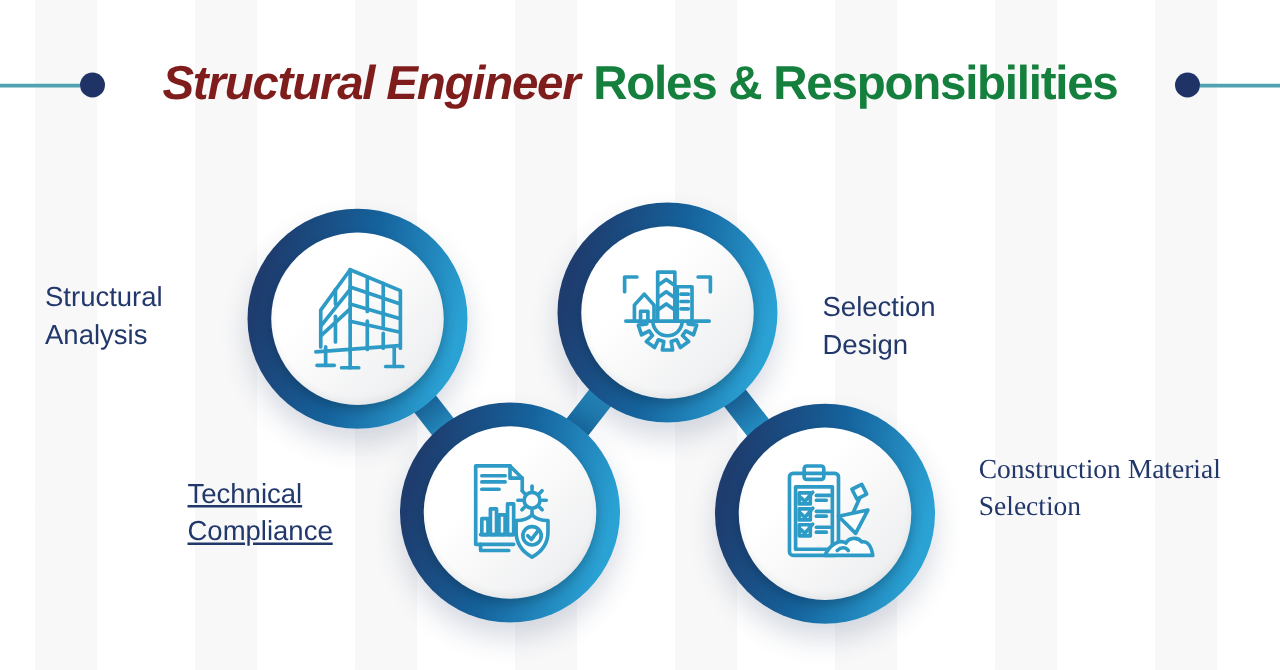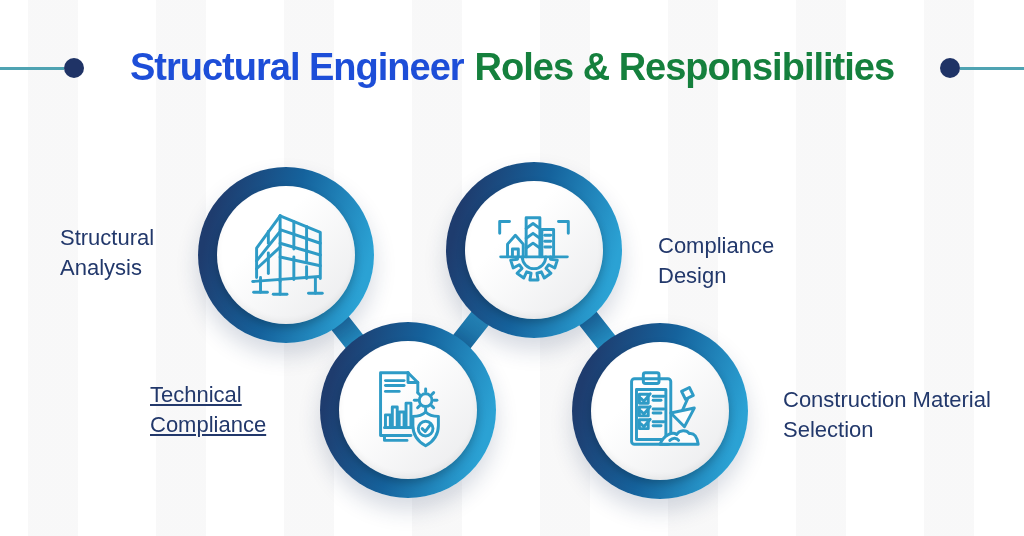--- a/index.html
+++ b/index.html
@@ -19,7 +19,7 @@
     text-align:center;font-size:38px;font-weight:bold;letter-spacing:-1px;
     z-index:4;line-height:46px;
   }
-  .t-cyan{color:#1d4ed8;margin-right:11px;}
+  .t-cyan{color:#7f1d1d;margin-right:11px;font-style:italic;}
   .t-navy{color:#15803d;}
   .edge-line{position:absolute;top:67px;height:3px;background:#4fa3b2;z-index:4;}
   .edge-line.left{left:0;width:64px;}

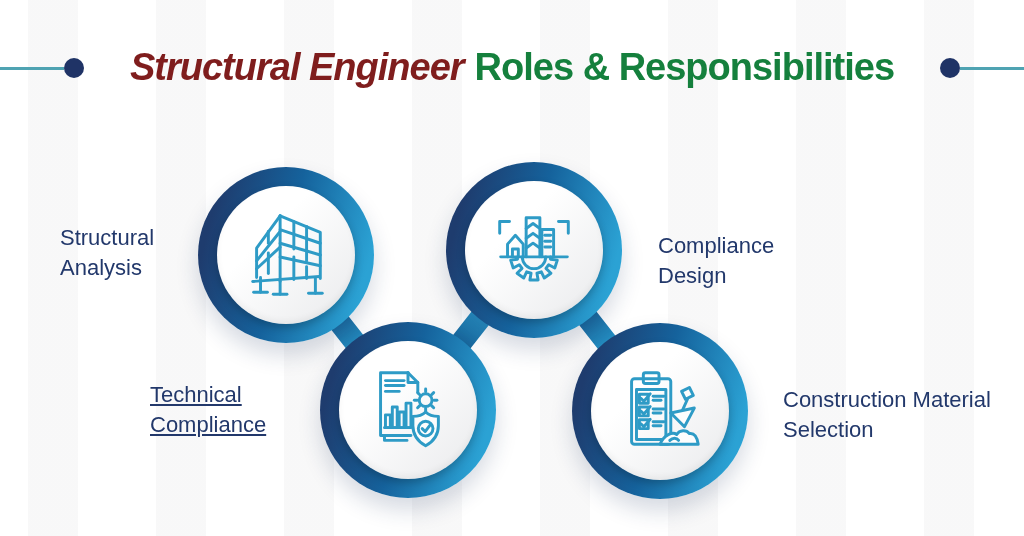--- a/index.html
+++ b/index.html
@@ -60,7 +60,7 @@
   .label{
     position:absolute;color:#22386b;font-size:22px;line-height:30px;z-index:4;
   }
-  .l1{left:60px;top:223px;width:135px;}
+  .l1{left:36px;top:223px;width:135px;}
   .l2{left:658px;top:231px;width:145px;}
   .l3{left:150px;top:380px;width:160px;text-decoration:underline;}
   .l4{left:783px;top:385px;width:225px;}

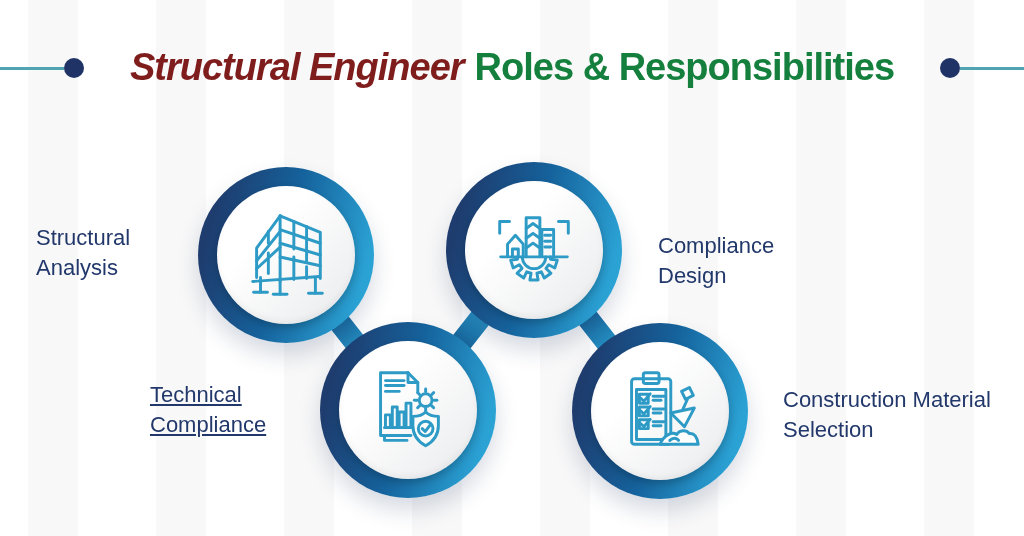--- a/index.html
+++ b/index.html
@@ -199,7 +199,7 @@
 </div>
 
 <div class="label l1">Structural Analysis</div>
-<div class="label l2">Compliance Design</div>
+<div class="label l2">Selection Design</div>
 <div class="label l3">Technical Compliance</div>
 <div class="label l4">Construction Material Selection</div>
 

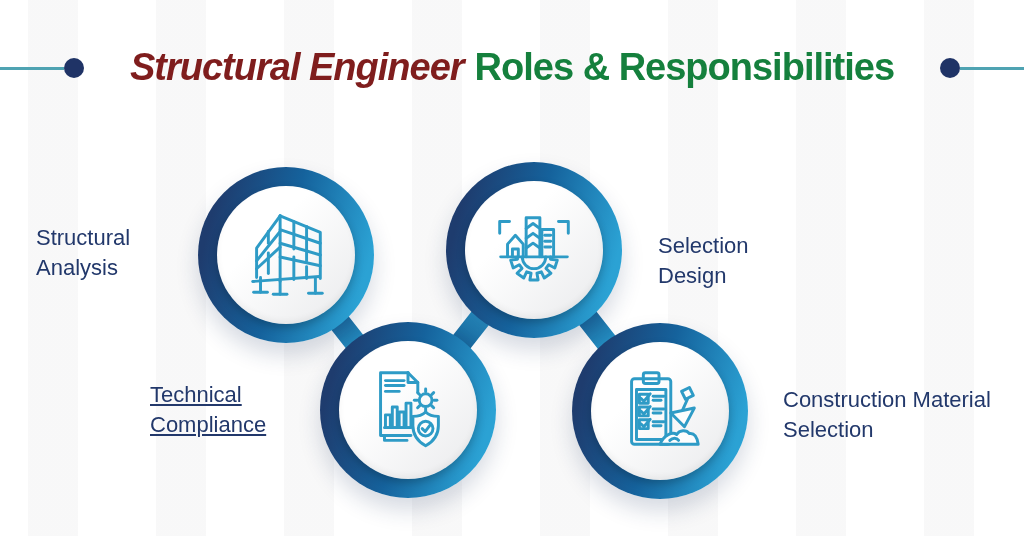--- a/index.html
+++ b/index.html
@@ -63,7 +63,7 @@
   .l1{left:36px;top:223px;width:135px;}
   .l2{left:658px;top:231px;width:145px;}
   .l3{left:150px;top:380px;width:160px;text-decoration:underline;}
-  .l4{left:783px;top:385px;width:225px;}
+  .l4{left:783px;top:360px;width:225px;font-family:Liberation Serif, serif;}
 </style>
 </head>
 <body>

